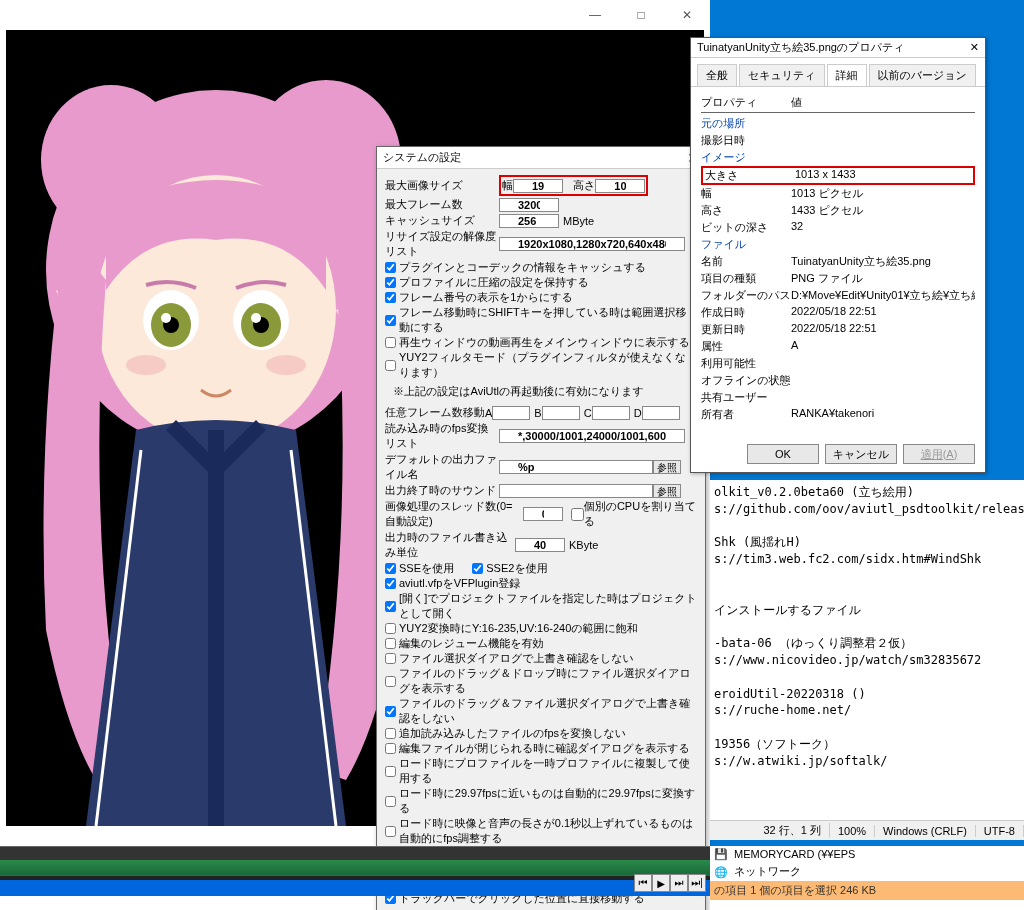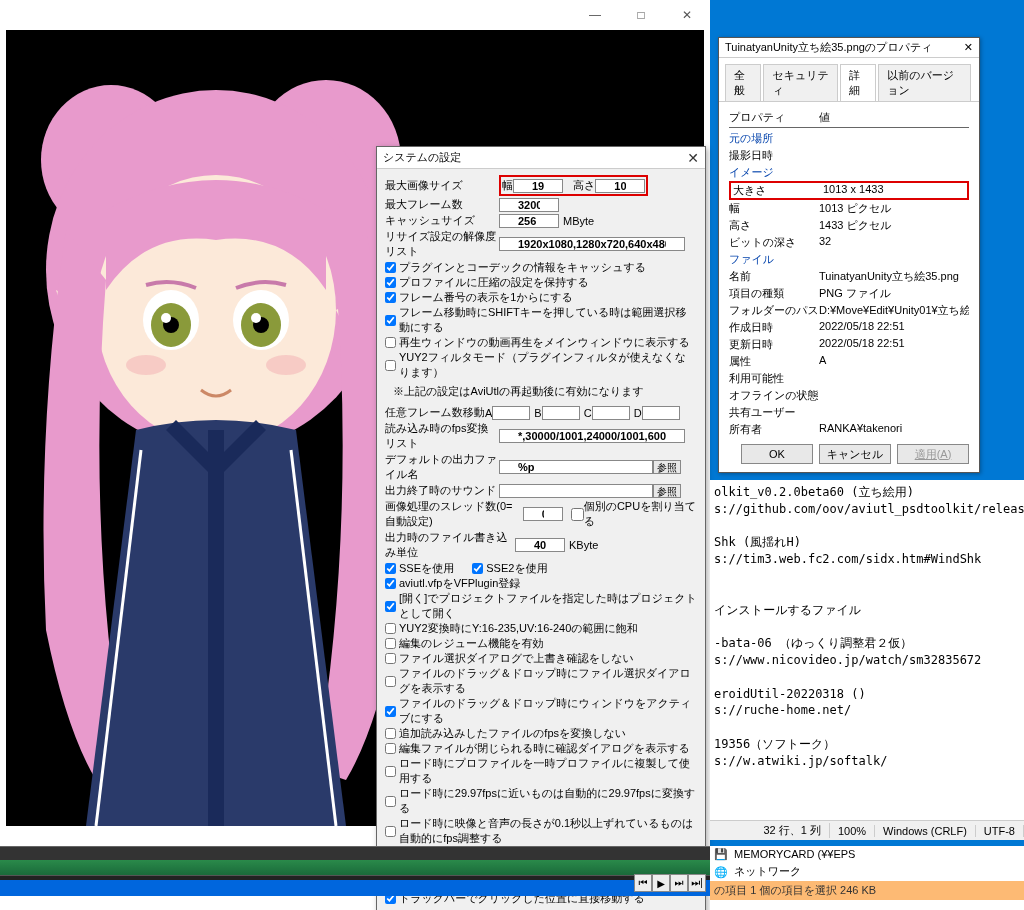--- a/index.html
+++ b/index.html
@@ -31,7 +31,7 @@
 .mini-btn { width: 28px; height: 14px; font-size: 10px; border: 1px solid #888; background: #e8e8e8; }
 
 
-.props-dialog { position: absolute; left: 718px; top: 37px; width: 262px; height: 436px; background: #fff; border: 1px solid #555; font-size: 11px; box-shadow: 1px 1px 4px rgba(0,0,0,0.3); }
+.props-dialog { position: absolute; left: 690px; top: 37px; width: 296px; height: 436px; background: #fff; border: 1px solid #555; font-size: 11px; box-shadow: 1px 1px 4px rgba(0,0,0,0.3); }
 .props-title { height: 20px; background: #fff; border-bottom: 1px solid #ccc; display: flex; justify-content: space-between; align-items: center; padding: 0 6px; }
 .props-tabs { display: flex; border-bottom: 1px solid #ccc; padding: 6px 6px 0; }
 .props-tab { padding: 3px 8px; border: 1px solid #ccc; border-bottom: none; margin-right: 2px; background: #f0f0f0; font-size: 11px; }

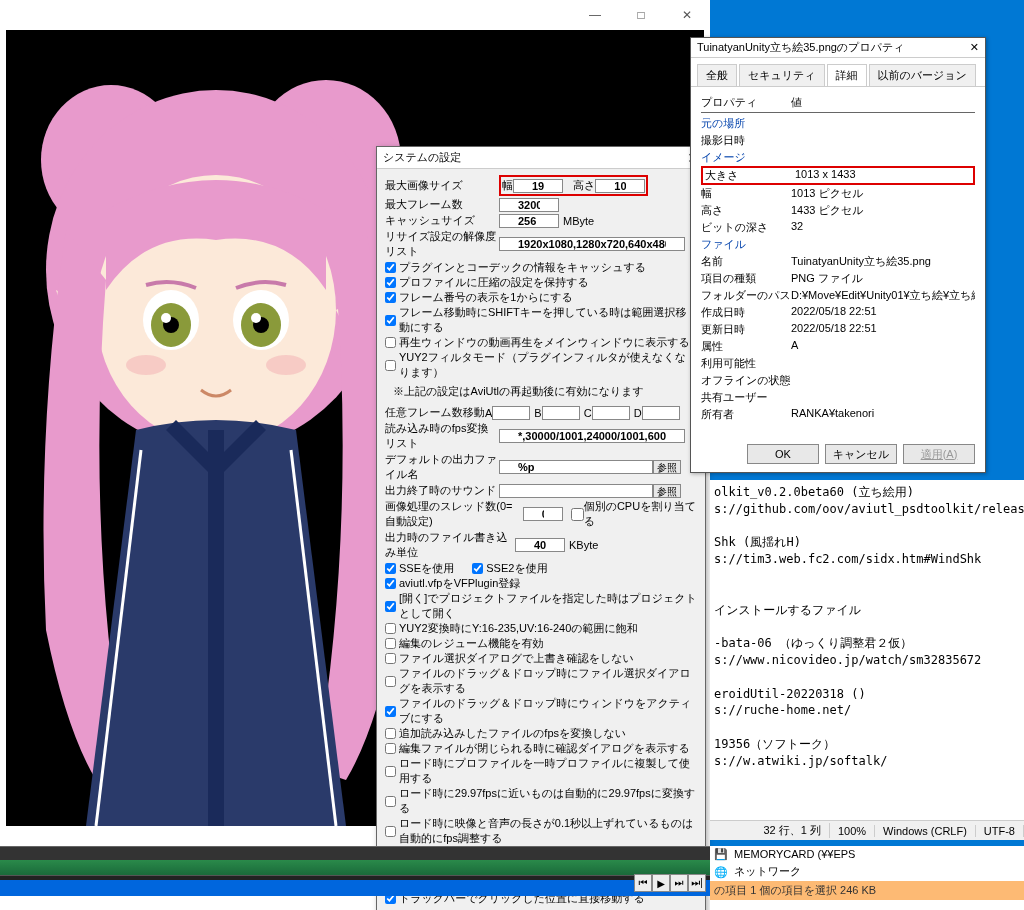--- a/index.html
+++ b/index.html
@@ -249,7 +249,7 @@
         </div>
         <div class="settings-check">
           <input type="checkbox" checked="" style="">
-          <span>ファイルのドラッグ＆ドロップ時にウィンドウをアクティブにする</span>
+          <span>ファイルのドラッグ＆ファイル選択ダイアログで上書き確認をしない</span>
         </div>
         <div class="settings-check">
           <input type="checkbox" style="">

